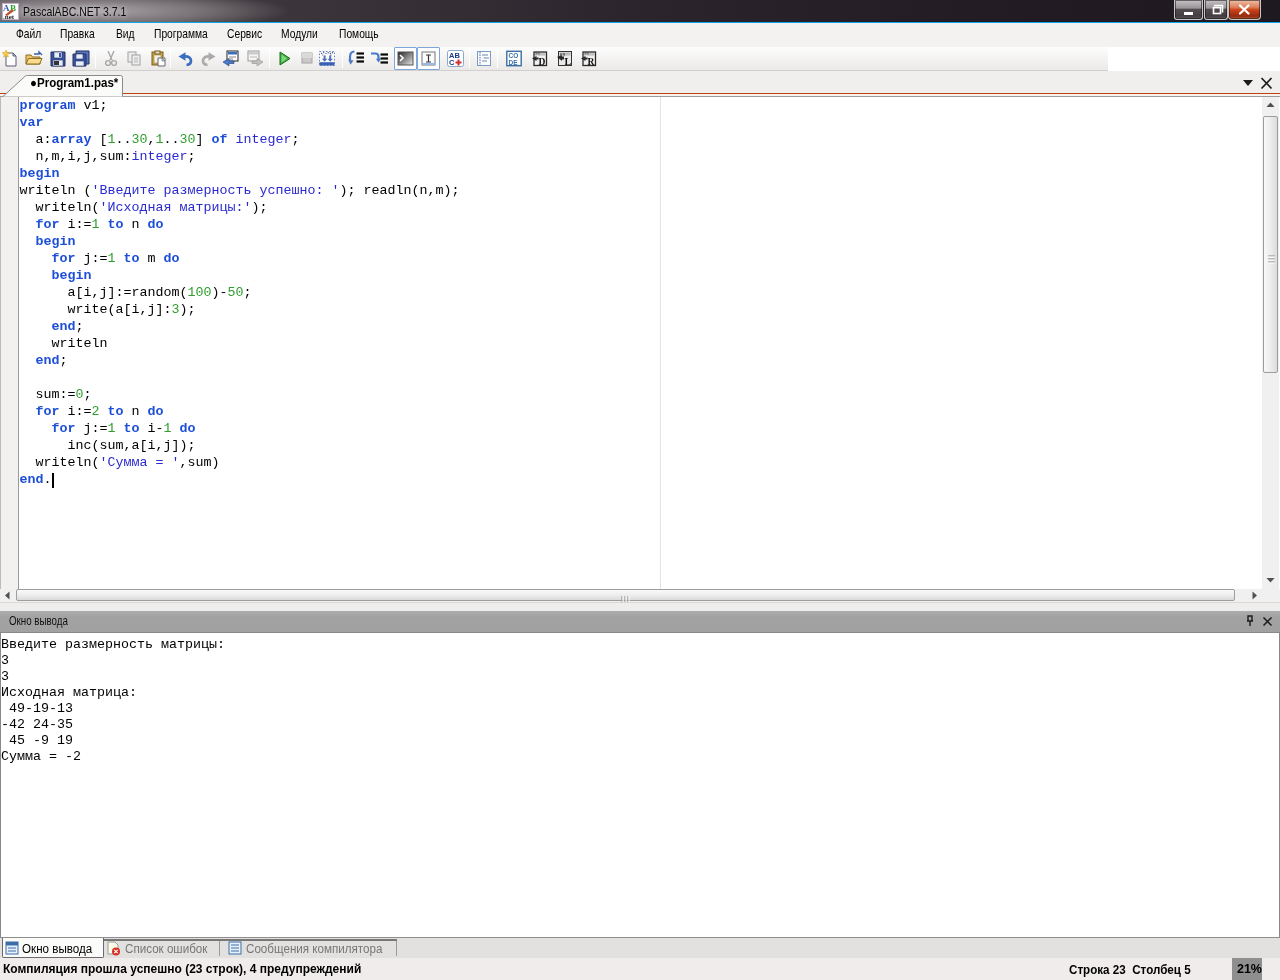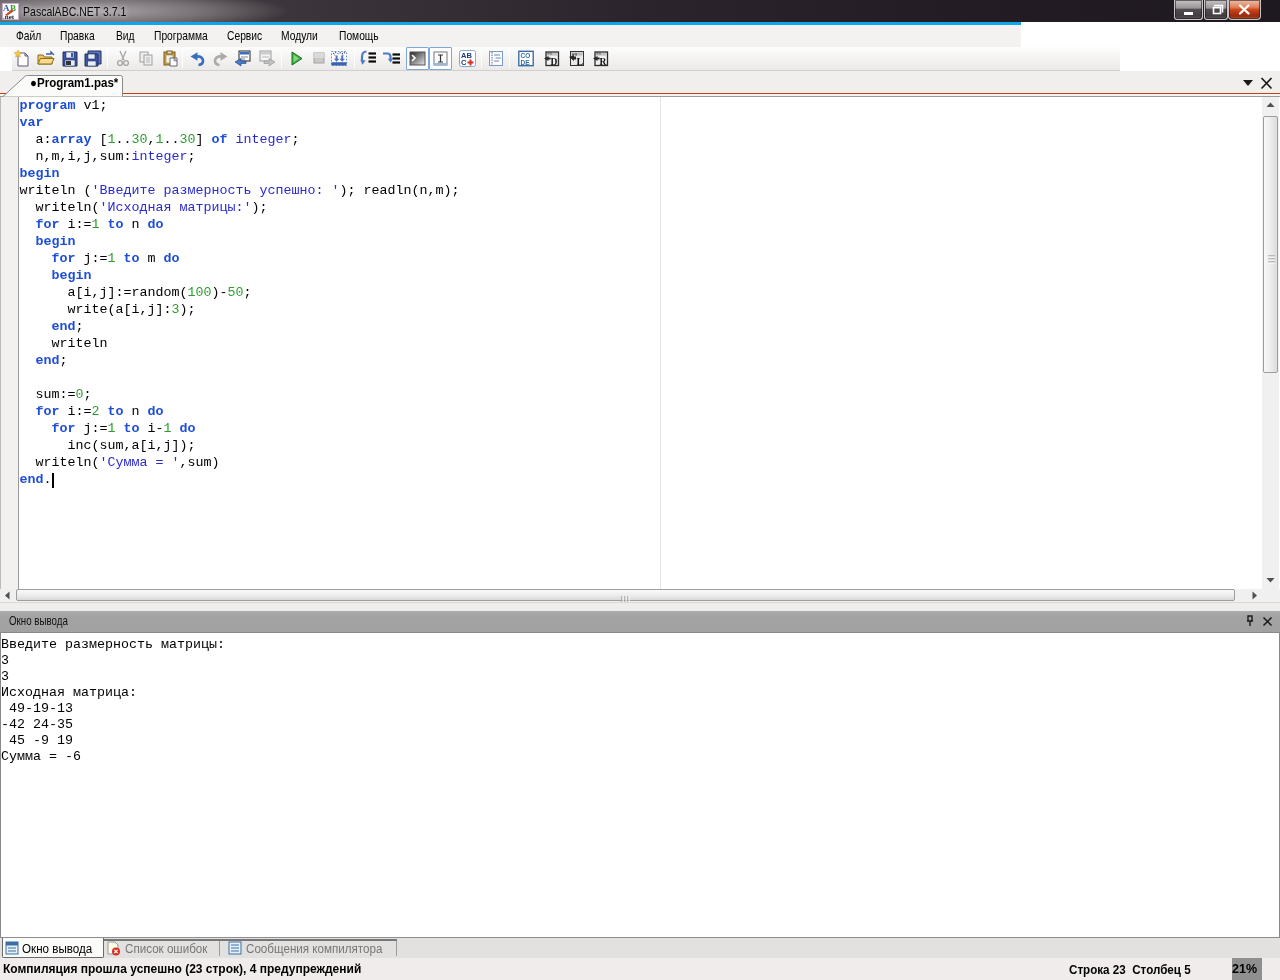--- a/index.html
+++ b/index.html
@@ -29,8 +29,8 @@
   background:linear-gradient(180deg,#eec0ab 0%,#dd8059 38%,#cc4218 52%,#952a10 85%,#b55c32 100%); }
 
 
-#menubar { left:0; top:22px; width:1021px; height:25px; background:#f3f2f1;
-  border-top:3px solid #0ea5e9; }
+#menubar { left:0; top:22px; width:1280px; height:25px; background:#f3f2f1;
+  border-top:1px solid #0ea5e9; }
 .mi { position:absolute; top:3px; font-size:13px; color:#000; transform:scaleX(.79); transform-origin:0 50%; }
 
 

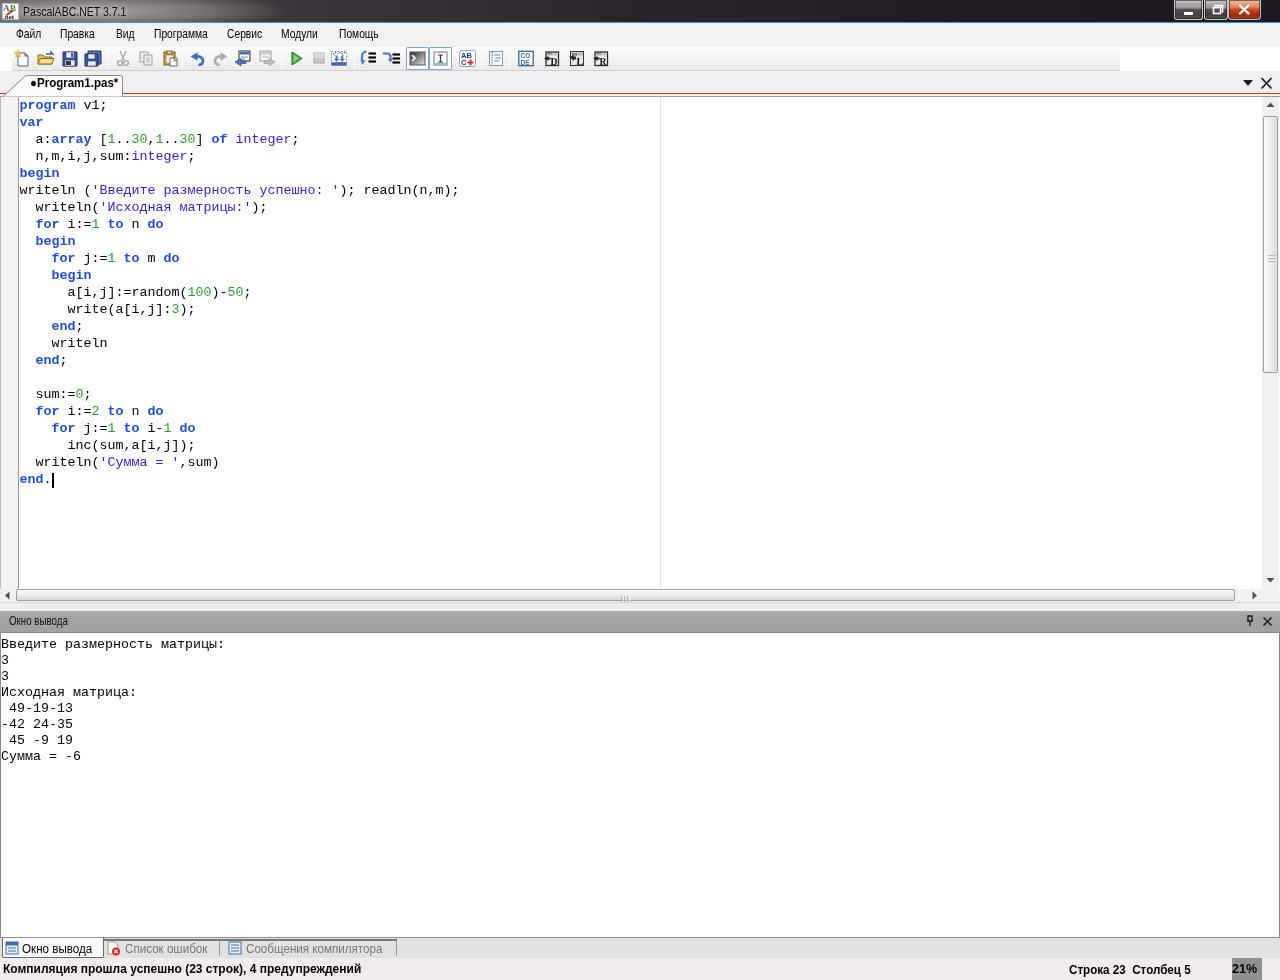--- a/index.html
+++ b/index.html
@@ -34,7 +34,7 @@
 .mi { position:absolute; top:3px; font-size:13px; color:#000; transform:scaleX(.79); transform-origin:0 50%; }
 
 
-#toolbar { left:12px; top:47px; width:1108px; height:24px;
+#toolbar { left:0; top:47px; width:1108px; height:24px;
   background:linear-gradient(180deg,#fdfdfd 0%,#f4f3f2 50%,#ebeae8 100%);
   border-bottom:1px solid #d2d0ce; }
 .tico { position:absolute; top:3px; }

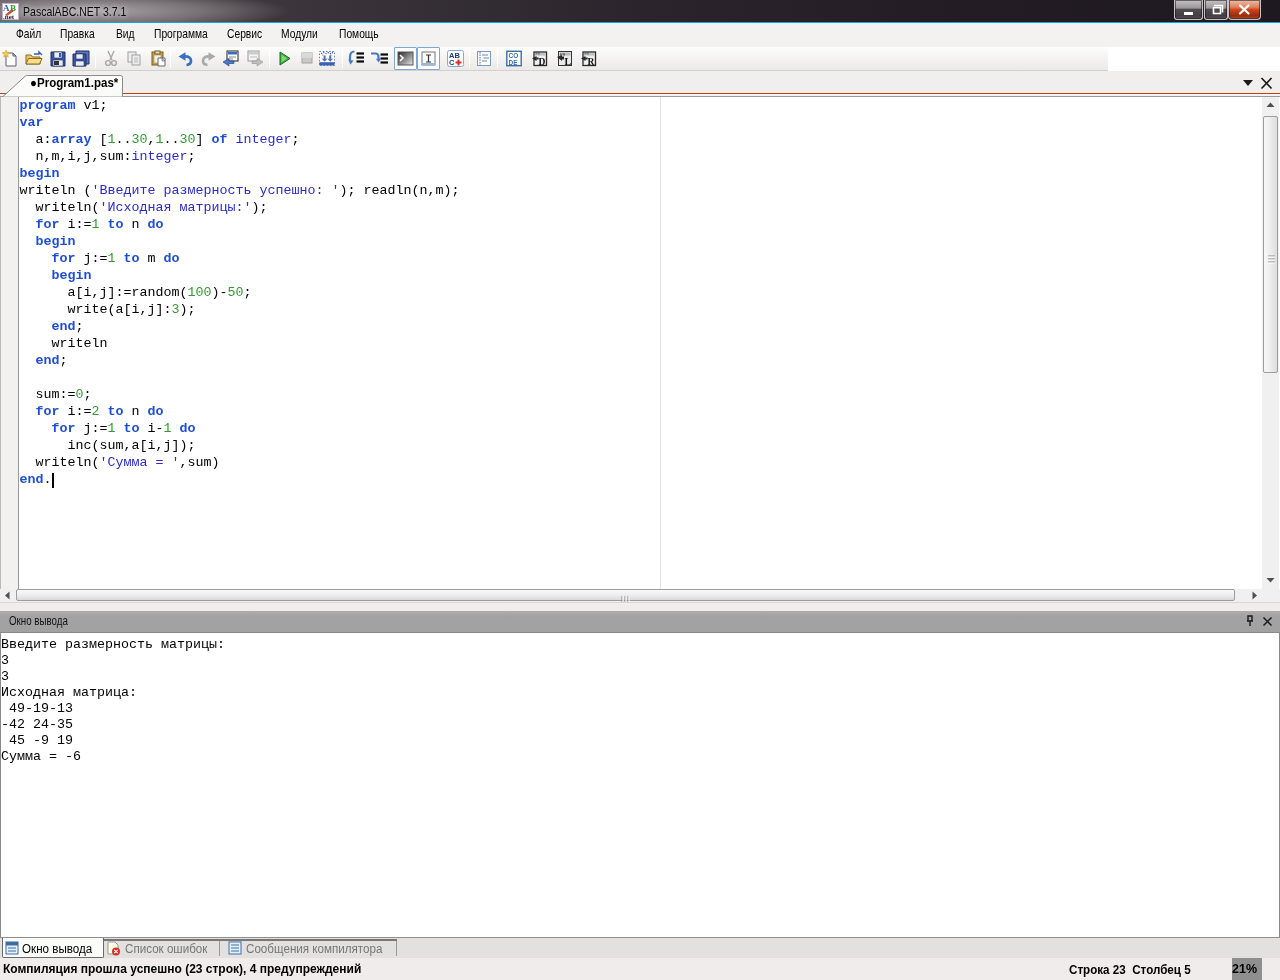--- a/index.html
+++ b/index.html
@@ -449,7 +449,7 @@
  49-19-13
 -42 24-35
  45 -9 19
-Сумма = -6</pre>
+Сумма = -2</pre>
 </div>
 
 <div id="bottomtabs" class="abs">

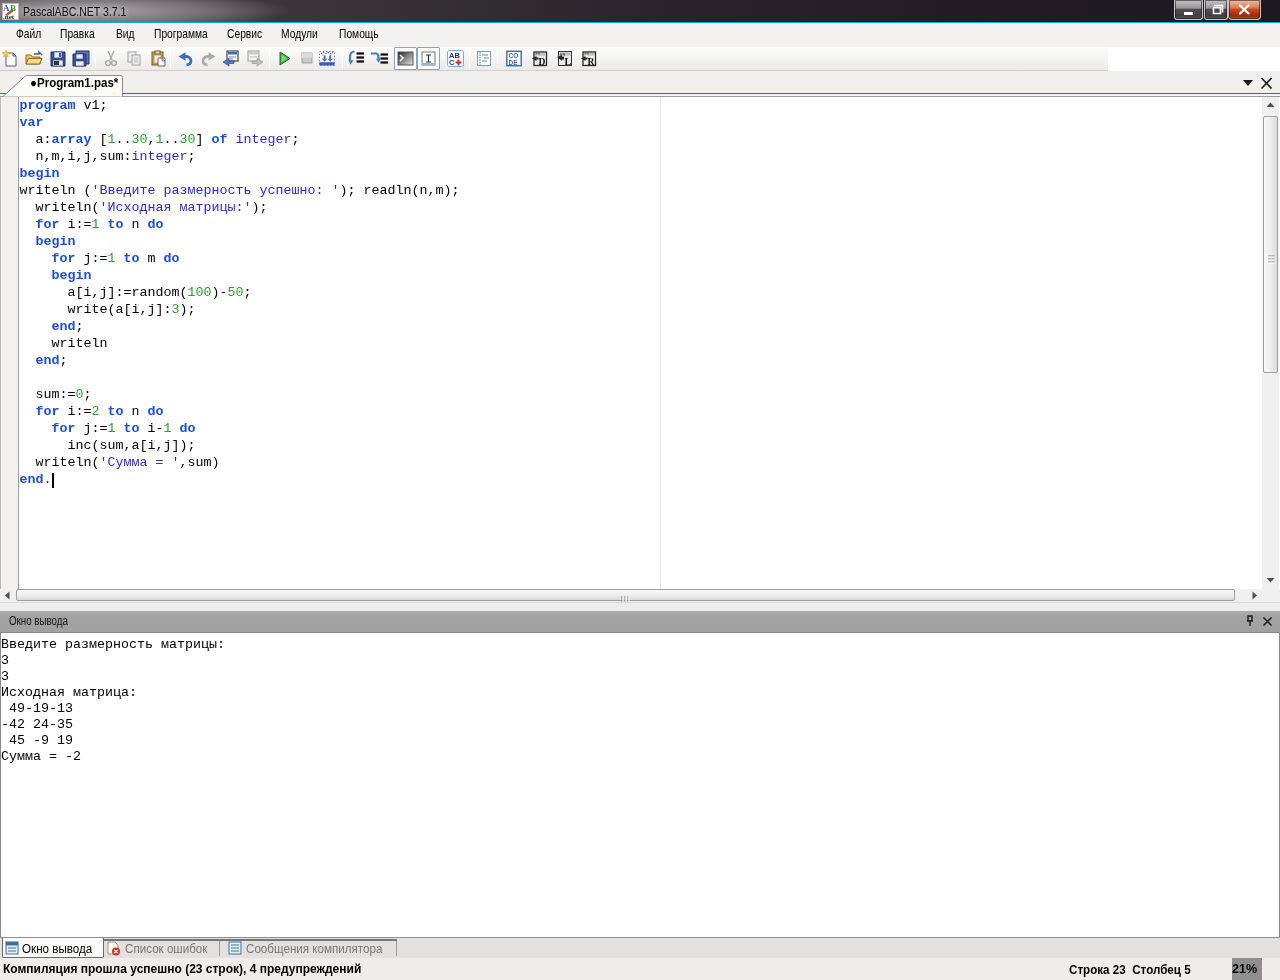--- a/index.html
+++ b/index.html
@@ -109,7 +109,7 @@
 #stattext { position:absolute; left:3px; top:4px; font-size:12.5px; color:#000; transform:scaleX(.96); transform-origin:0 50%; }
 #statpos { position:absolute; left:1069px; top:5px; font-size:12.5px; color:#000; transform:scaleX(.93); transform-origin:0 50%; }
 #statpct { position:absolute; left:1232px; top:0px; width:30px; height:22px;
-  background:#8f8f8f; text-align:left; font-size:12.5px; color:#000; padding-top:4px; }
+  background:#8f8f8f; text-align:right; font-size:12.5px; color:#000; padding-top:4px; }
 </style>
 </head>
 <body>

